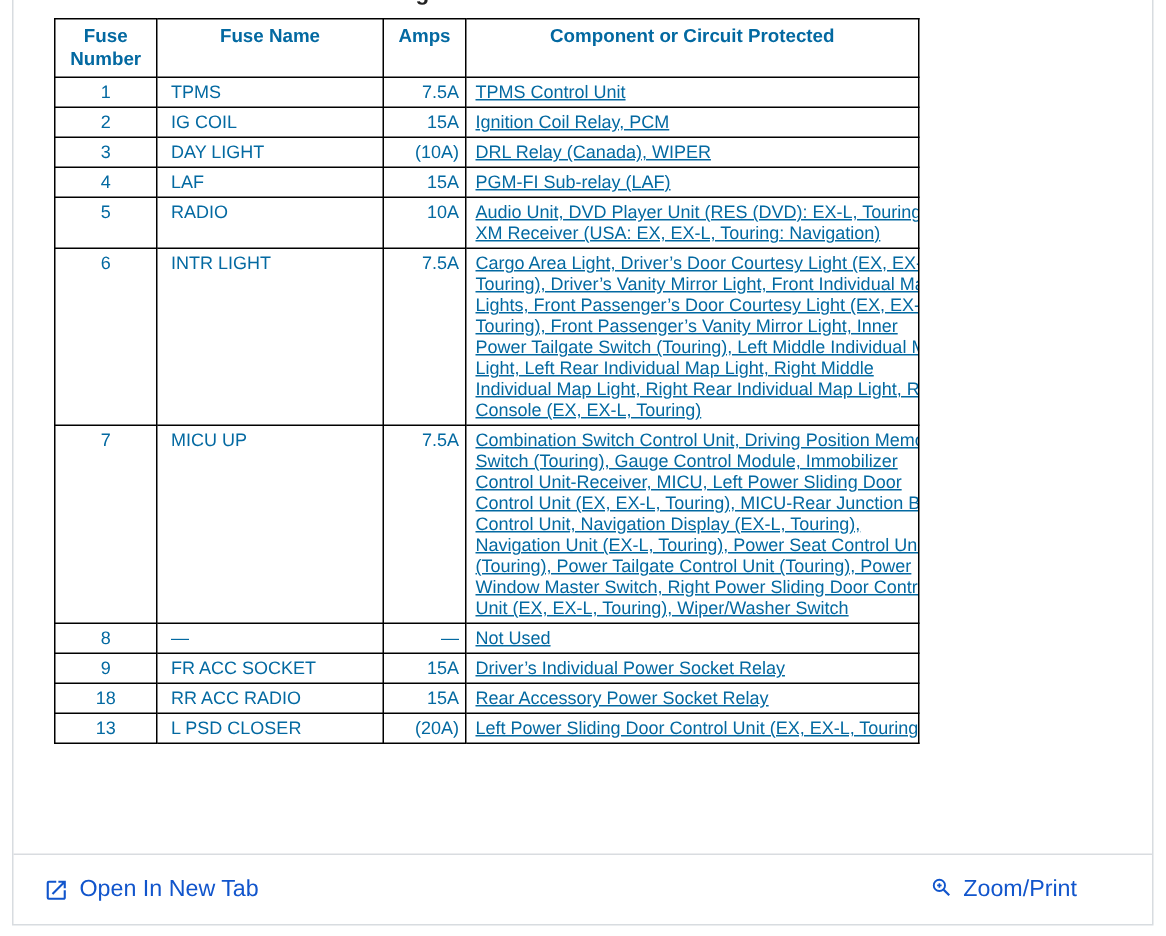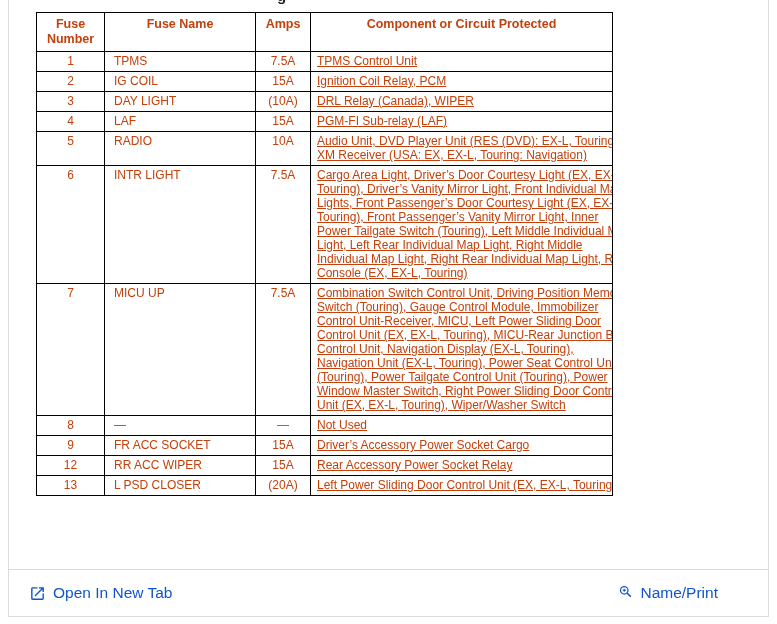--- a/index.html
+++ b/index.html
@@ -52,7 +52,7 @@
     border-collapse: collapse;
     table-layout: fixed;
     width: 576px;
-    color: #c2410c;
+    color: #0369a1;
     font-size: 12px;
   }
   .fuse-table th, .fuse-table td {

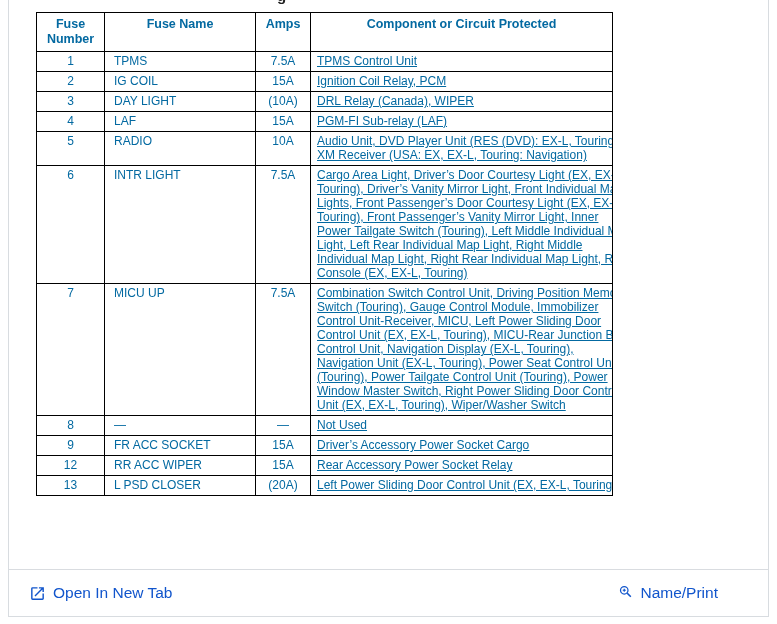--- a/index.html
+++ b/index.html
@@ -73,7 +73,7 @@
     line-height: 14px;
   }
   td.col-number { text-align: center; }
-  td.col-amps   { text-align: center; }
+  td.col-amps   { text-align: right; }
   td.col-name   { padding-left: 9px; }
   td.col-component {
     white-space: pre;

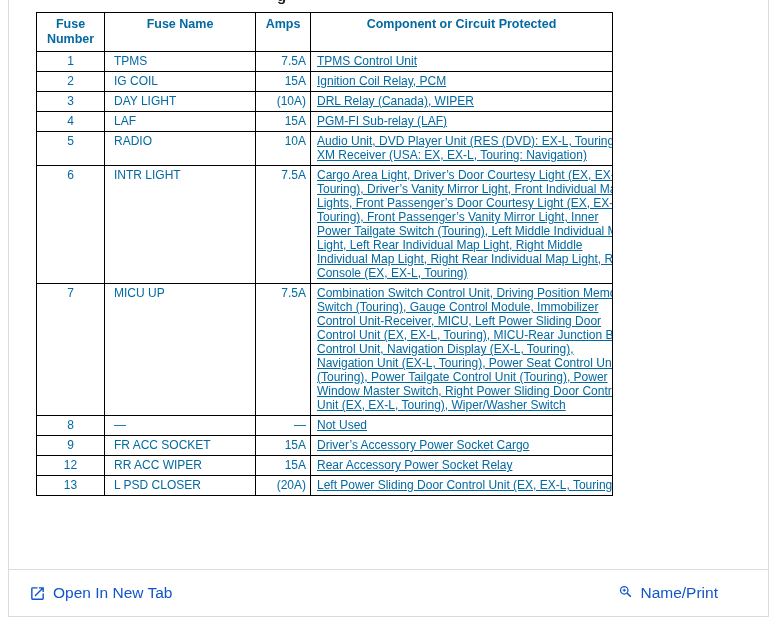--- a/index.html
+++ b/index.html
@@ -200,7 +200,7 @@
             <td class="col-number">9</td>
             <td class="col-name">FR ACC SOCKET</td>
             <td class="col-amps">15A</td>
-            <td class="col-component">Driver’s Accessory Power Socket Cargo</td>
+            <td class="col-component">Driver’s Individual Power Socket Relay</td>
           </tr>
           <tr>
             <td class="col-number">12</td>

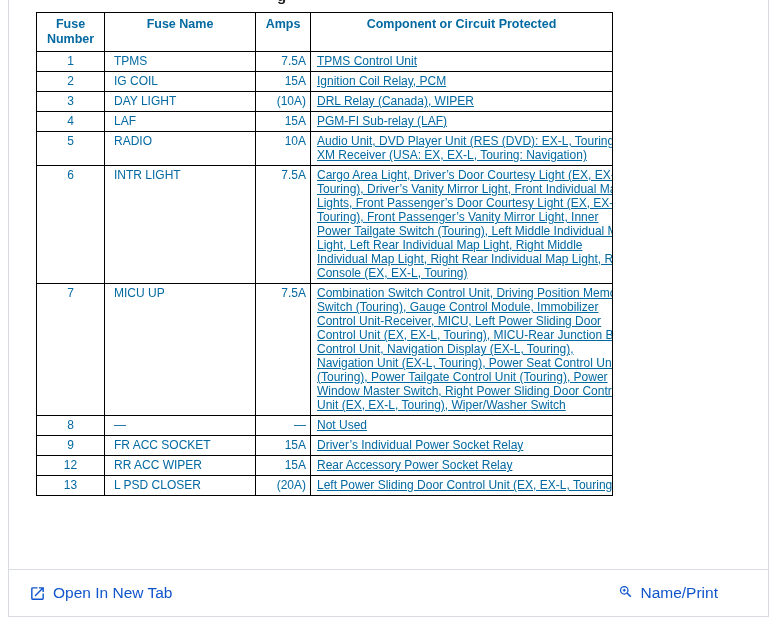--- a/index.html
+++ b/index.html
@@ -203,7 +203,7 @@
             <td class="col-component">Driver’s Individual Power Socket Relay</td>
           </tr>
           <tr>
-            <td class="col-number">12</td>
+            <td class="col-number">18</td>
             <td class="col-name">RR ACC WIPER</td>
             <td class="col-amps">15A</td>
             <td class="col-component">Rear Accessory Power Socket Relay</td>

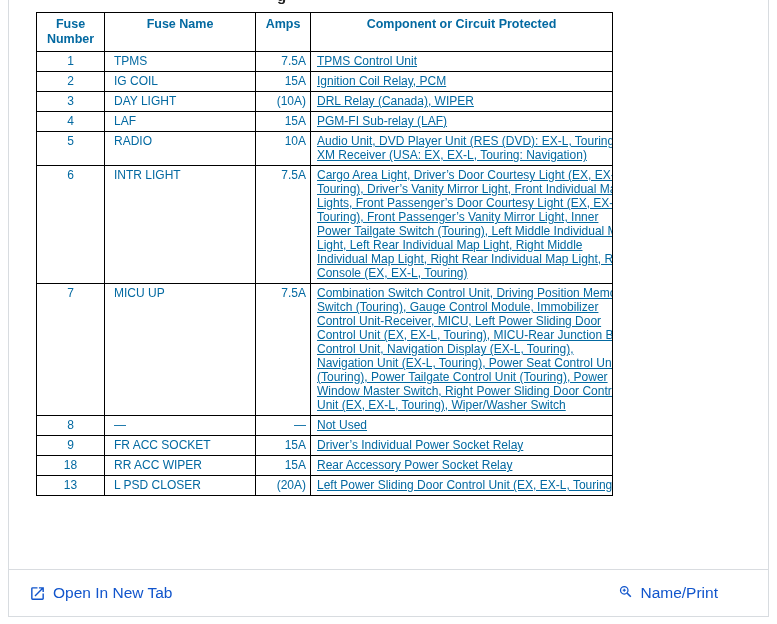--- a/index.html
+++ b/index.html
@@ -204,7 +204,7 @@
           </tr>
           <tr>
             <td class="col-number">18</td>
-            <td class="col-name">RR ACC WIPER</td>
+            <td class="col-name">RR ACC RADIO</td>
             <td class="col-amps">15A</td>
             <td class="col-component">Rear Accessory Power Socket Relay</td>
           </tr>

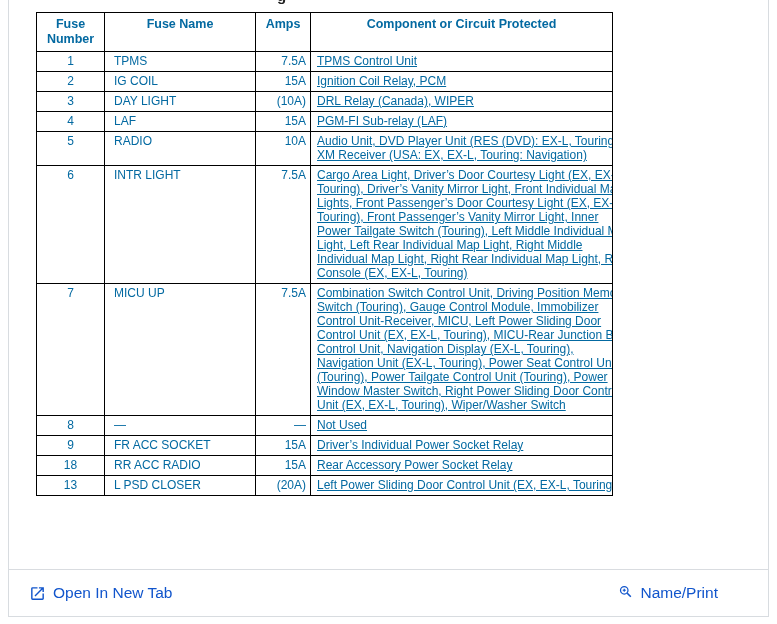--- a/index.html
+++ b/index.html
@@ -239,7 +239,7 @@
           <line x1="14.6" y1="14.6" x2="20.5" y2="20.5" stroke="currentColor" stroke-width="2.4"></line>
         </svg>
       </span>
-      <span>Name/Print</span>
+      <span>Zoom/Print</span>
     </a>
 
   </div>

